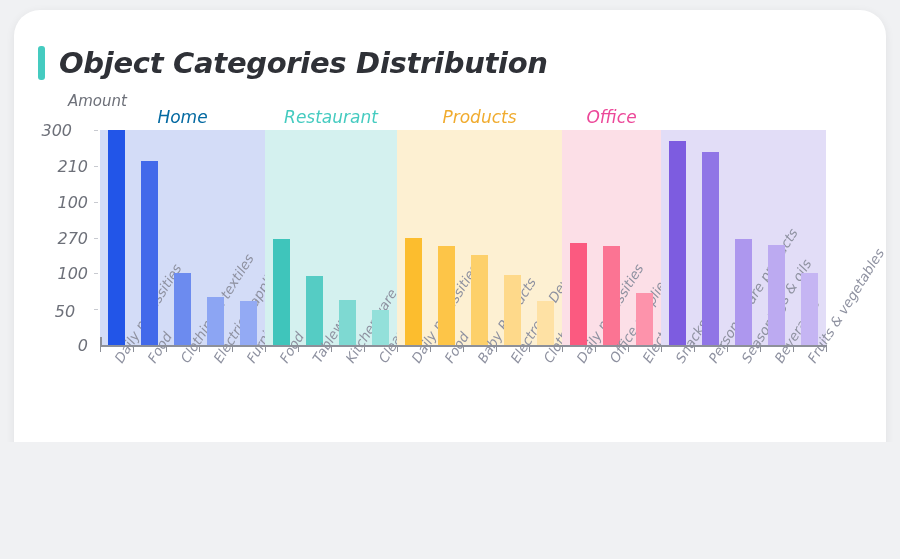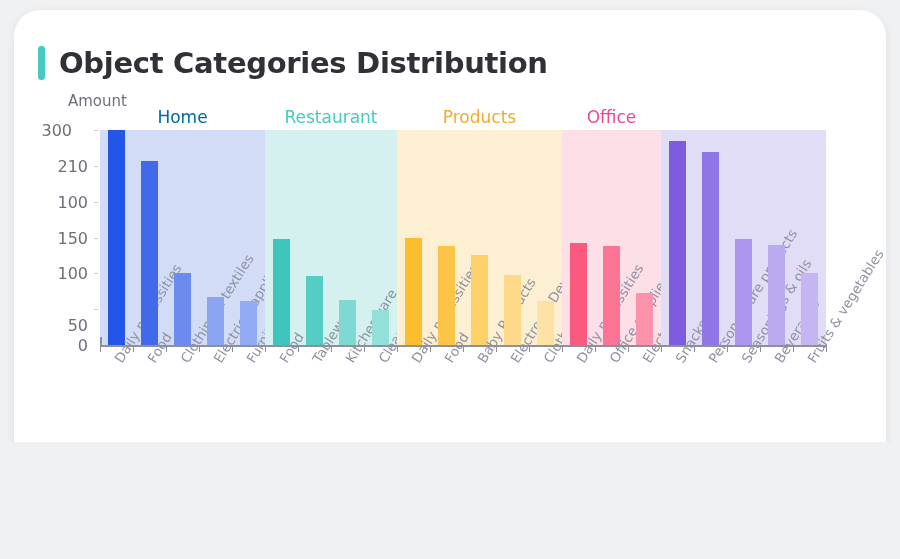--- a/index.html
+++ b/index.html
@@ -14,6 +14,7 @@
     height: 442px;
     overflow: hidden;
     background: #f0f1f3;
+    font-style: italic;
   }
   .card {
     position: absolute;

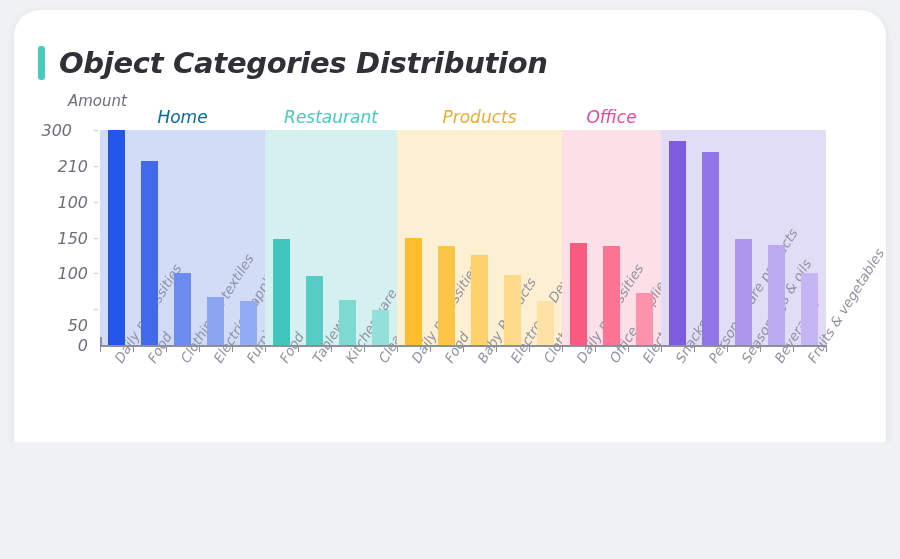--- a/index.html
+++ b/index.html
@@ -126,7 +126,7 @@
         <div class="grid-dot" style="left: 80px; top: 299.167px;"></div>
         <div class="ytick" style="left: 28px; top: 263.333px;">100</div>
         <div class="grid-dot" style="left: 80px; top: 263.333px;"></div>
-        <div class="ytick" style="left: 28px; top: 227.5px;">150</div>
+        <div class="ytick" style="left: 28px; top: 227.5px;">270</div>
         <div class="grid-dot" style="left: 80px; top: 227.5px;"></div>
         <div class="ytick" style="left: 28px; top: 191.667px;">100</div>
         <div class="grid-dot" style="left: 80px; top: 191.667px;"></div>

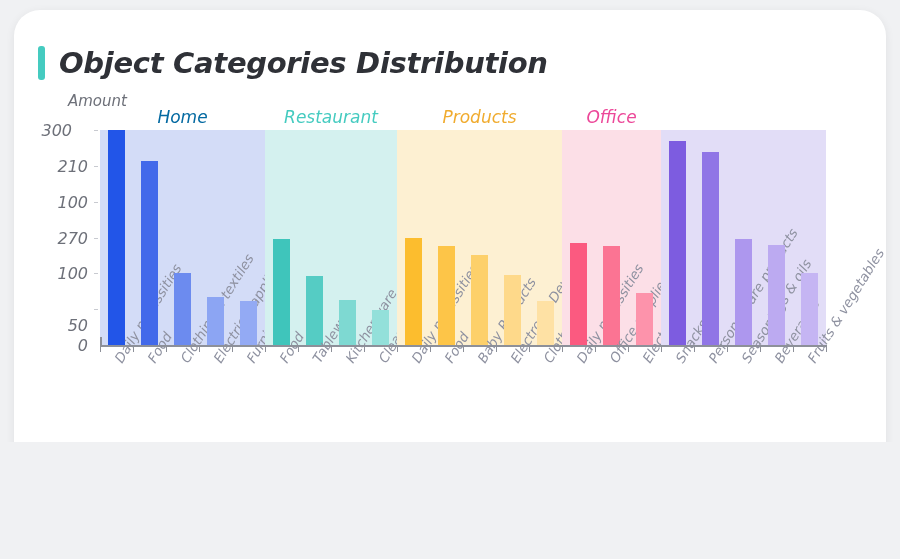--- a/index.html
+++ b/index.html
@@ -122,7 +122,7 @@
     <div class="plot-wrap" id="plot-wrap">
         <div class="ylabel" style="left: 54px; top: 82px;">Amount</div>
         <div class="ytick" style="left: 28px; top: 335px;">0</div>
-        <div class="ytick" style="left: 28px; top: 315px;">50</div>
+        <div class="ytick" style="left: 28px; top: 301px; text-align: center;">50</div>
         <div class="grid-dot" style="left: 80px; top: 299.167px;"></div>
         <div class="ytick" style="left: 28px; top: 263.333px;">100</div>
         <div class="grid-dot" style="left: 80px; top: 263.333px;"></div>

